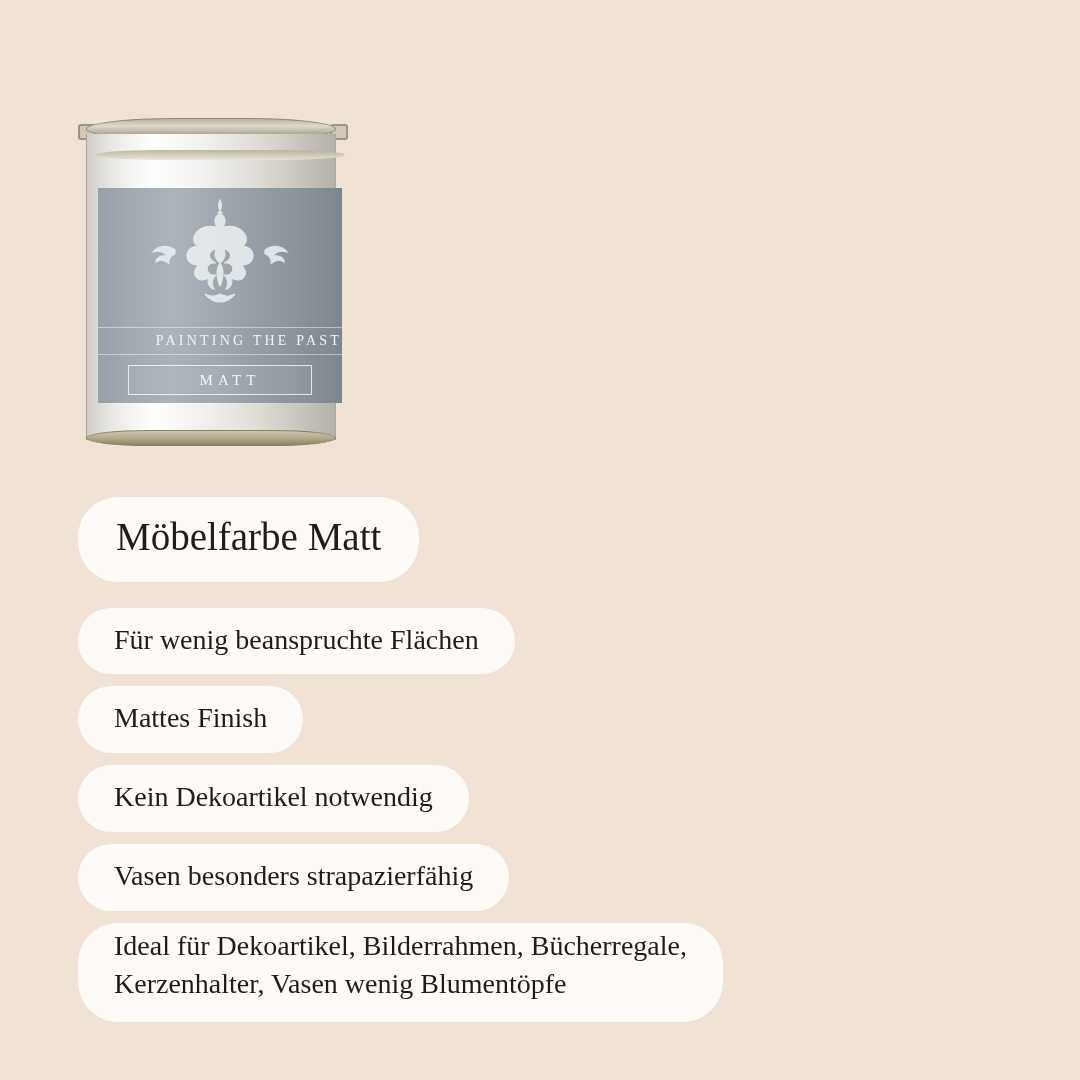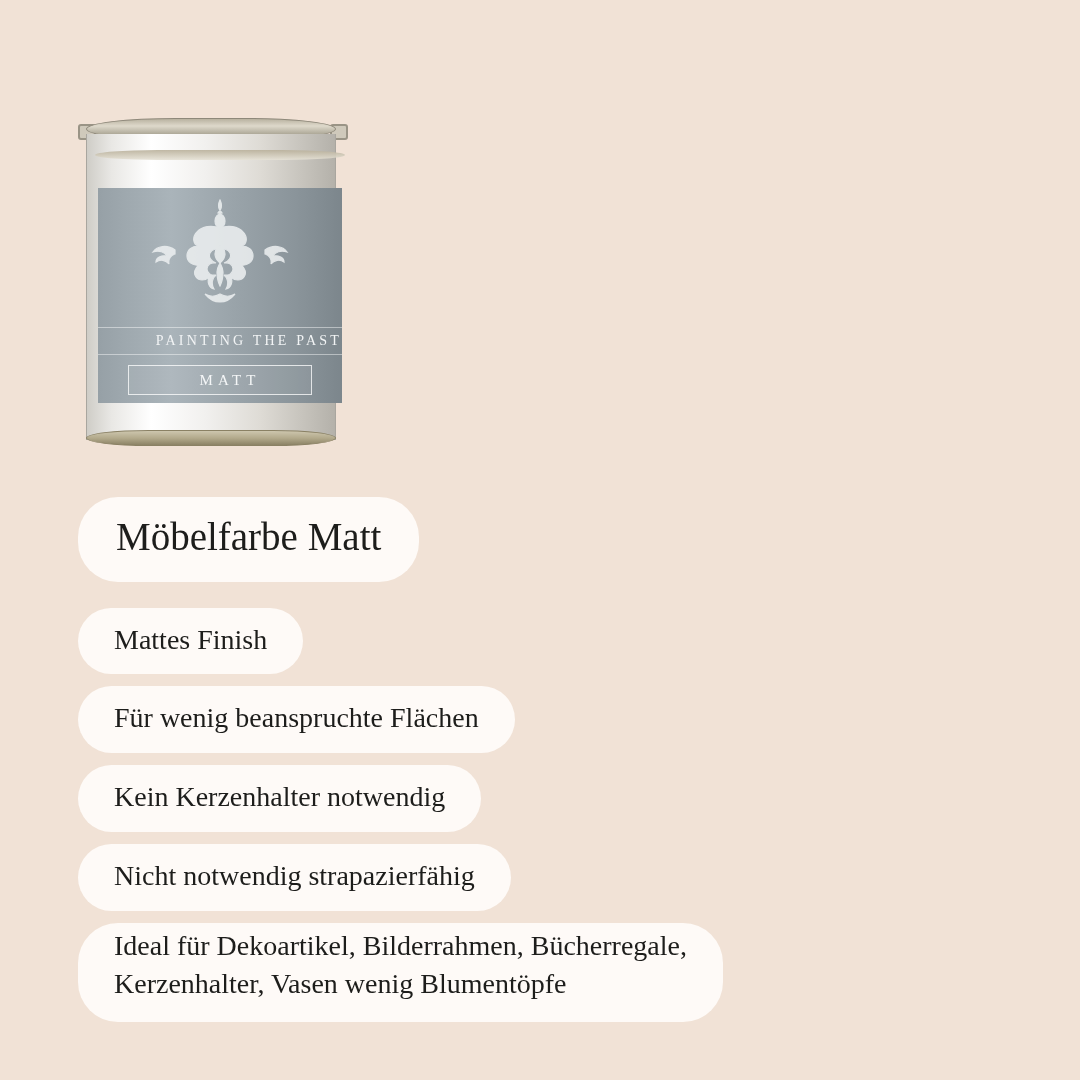--- a/index.html
+++ b/index.html
@@ -230,10 +230,10 @@
   </div>
 
   <div class="pill-row">
+    <div class="pill feature">Für wenig beanspruchte Flächen</div>
+  </div>
+  <div class="pill-row">
     <div class="pill feature">Mattes Finish</div>
-  </div>
-  <div class="pill-row">
-    <div class="pill feature">Für wenig beanspruchte Flächen</div>
   </div>
   <div class="pill-row">
     <div class="pill feature">Kein Kerzenhalter notwendig</div>

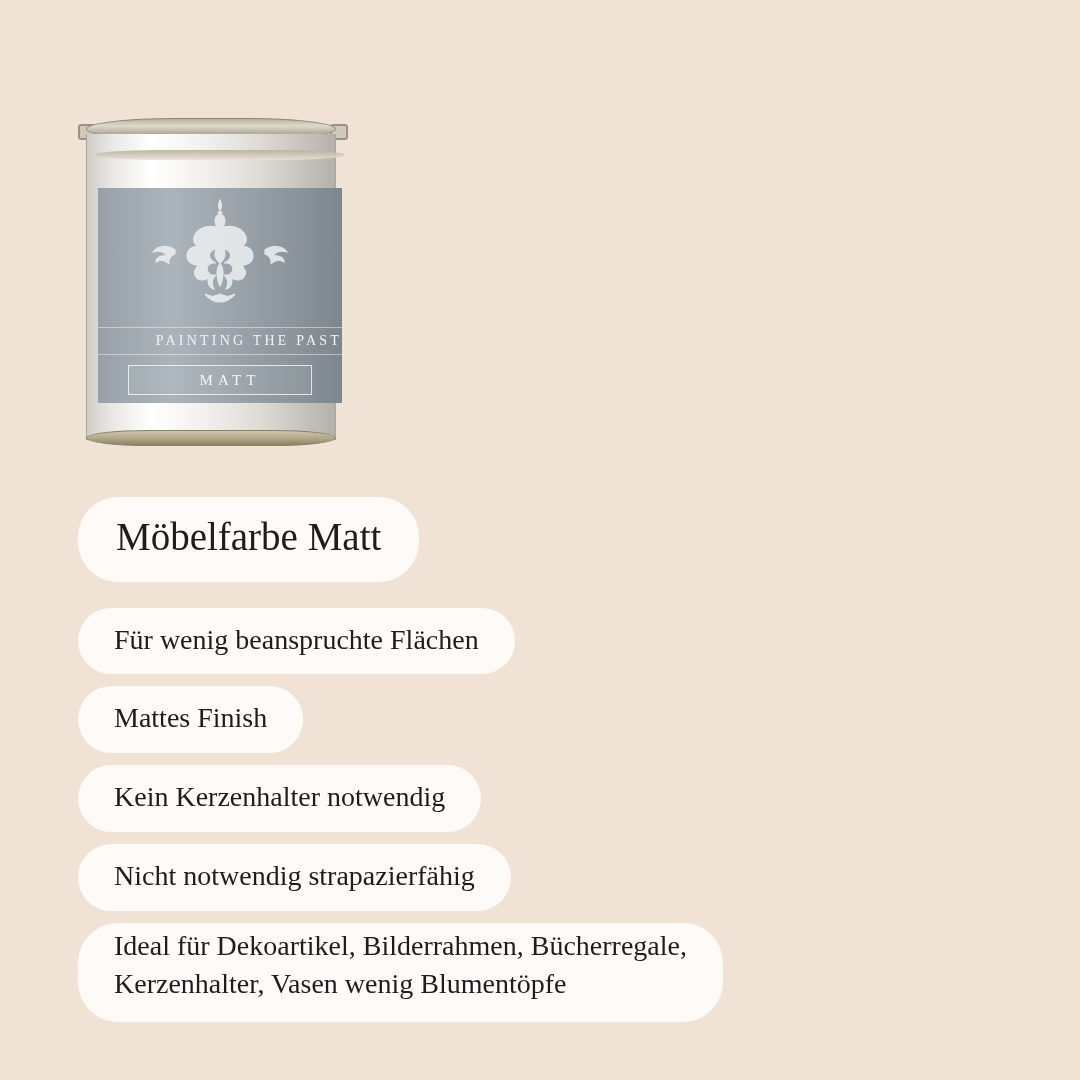--- a/index.html
+++ b/index.html
@@ -236,7 +236,7 @@
     <div class="pill feature">Mattes Finish</div>
   </div>
   <div class="pill-row">
-    <div class="pill feature">Kein Kerzenhalter notwendig</div>
+    <div class="pill feature">Kein Dekoartikel notwendig</div>
   </div>
   <div class="pill-row">
     <div class="pill feature">Nicht notwendig strapazierfähig</div>

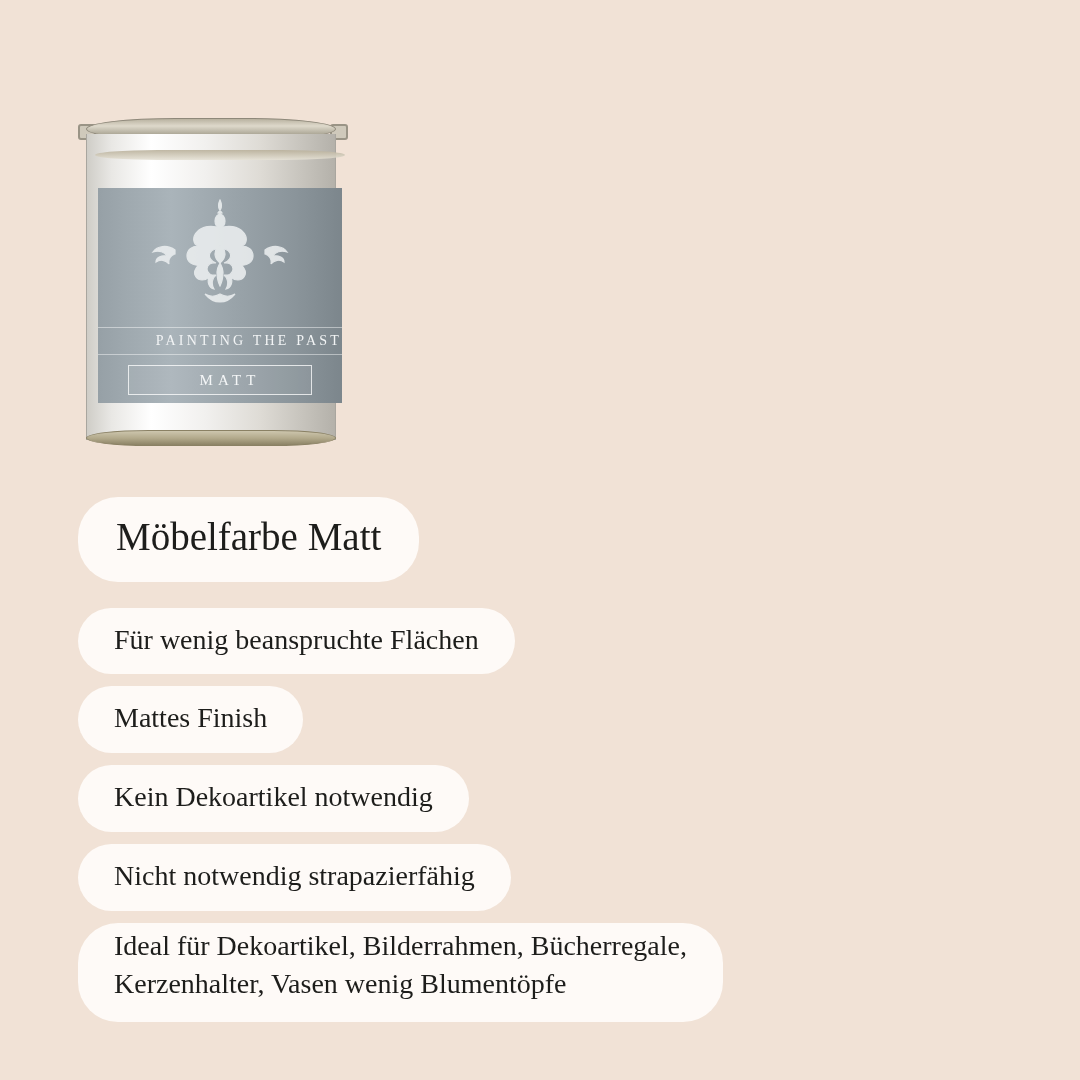--- a/index.html
+++ b/index.html
@@ -239,7 +239,7 @@
     <div class="pill feature">Kein Dekoartikel notwendig</div>
   </div>
   <div class="pill-row">
-    <div class="pill feature">Nicht notwendig strapazierfähig</div>
+    <div class="pill feature">Vasen besonders strapazierfähig</div>
   </div>
 
   <div class="pill-row">

